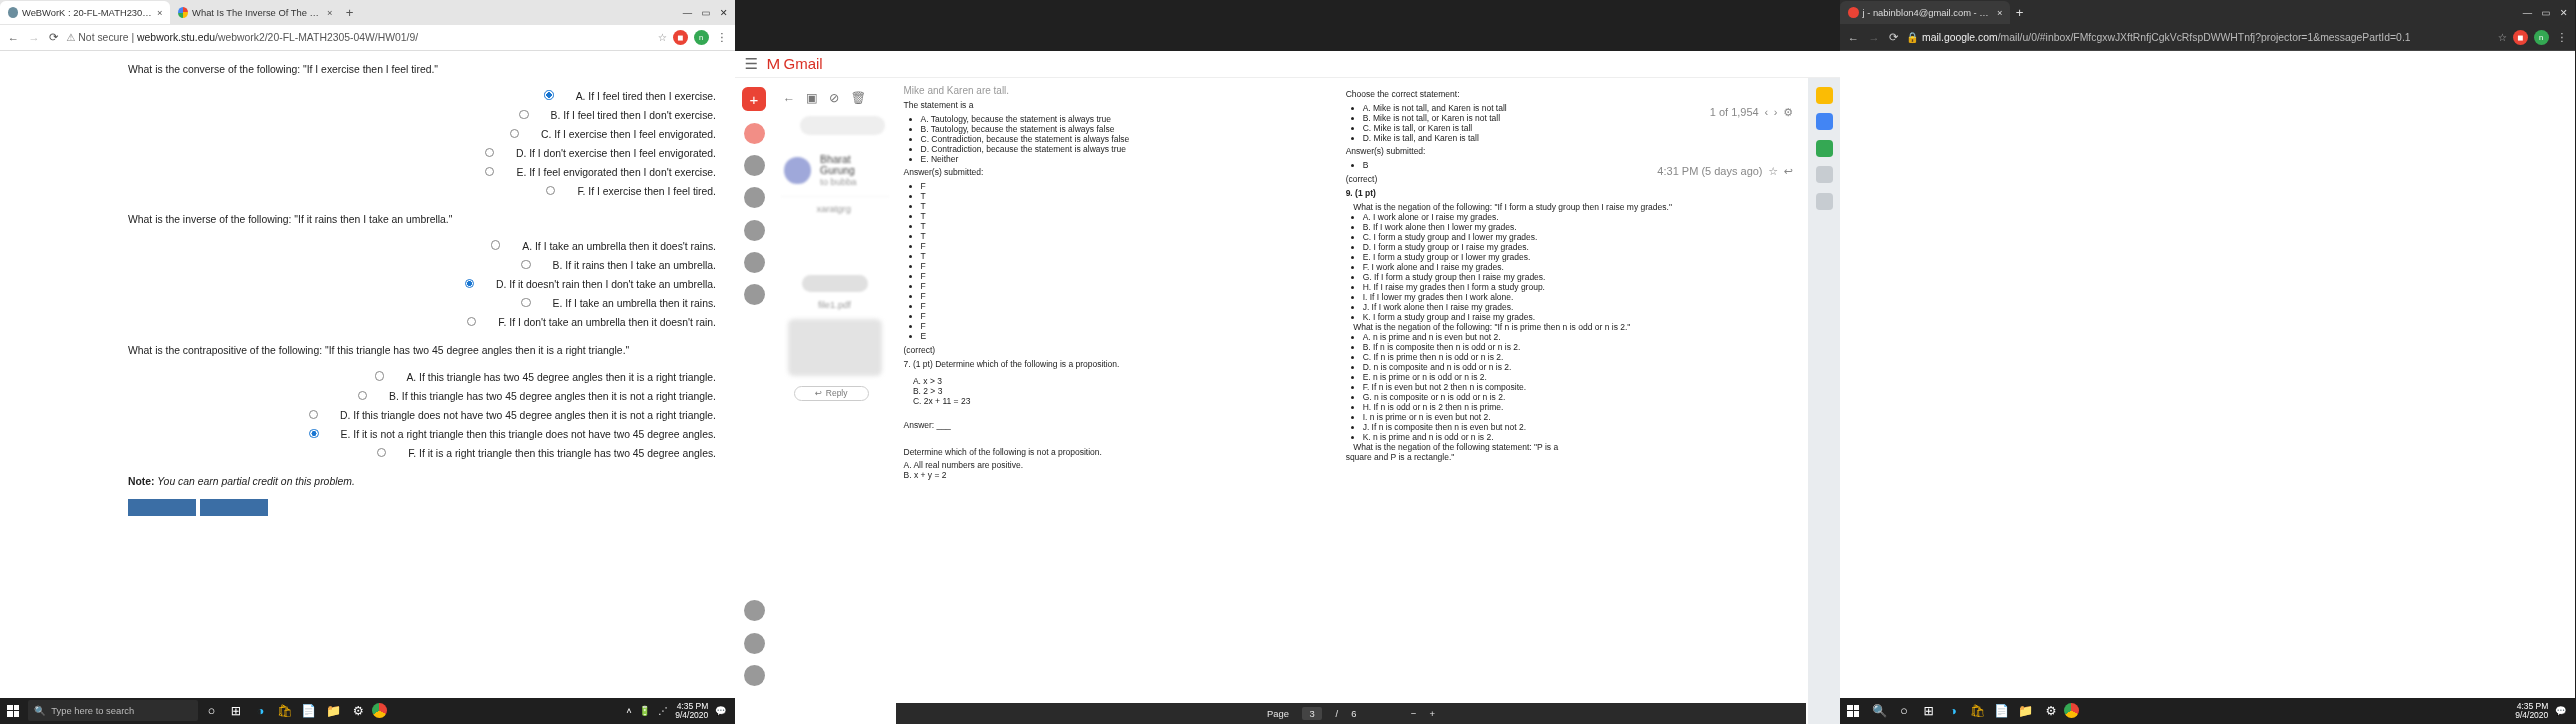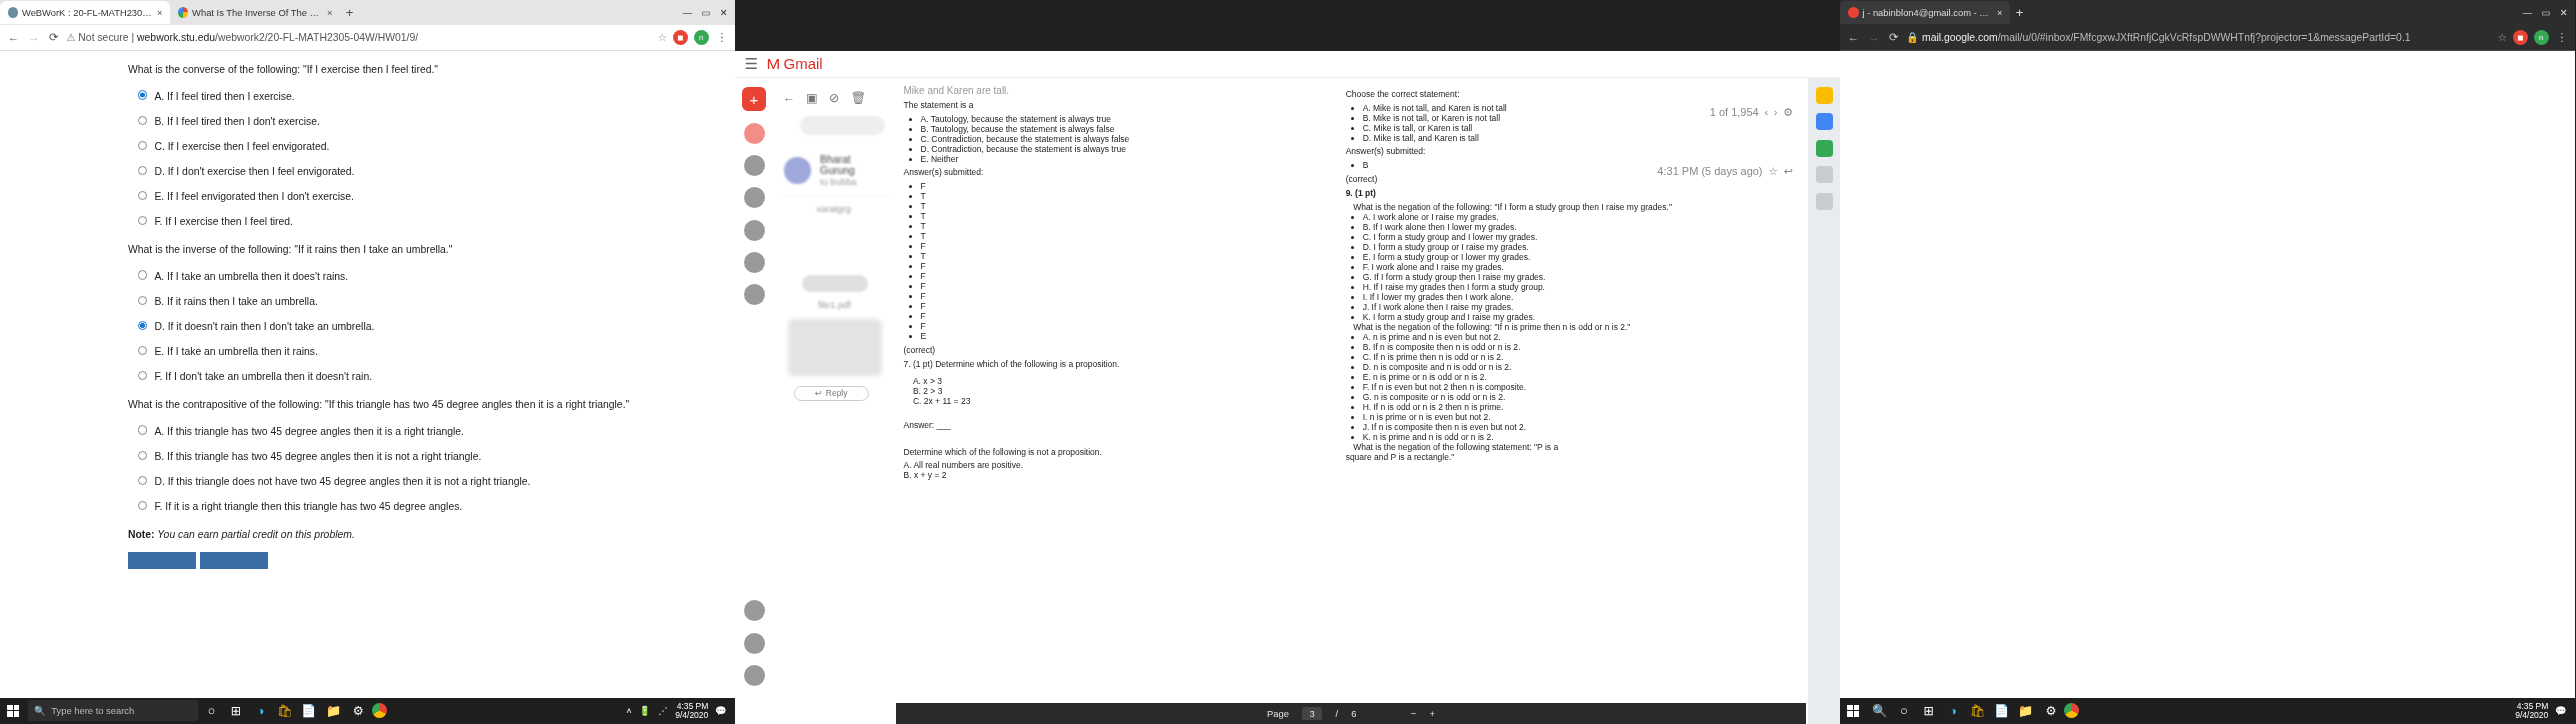--- a/index.html
+++ b/index.html
@@ -33,7 +33,7 @@
   .ww-body { padding:11.3px 15px 5.7px 128px; font-size:10.4px; color:#222; overflow:hidden; flex:1; line-height:1.45; }
   .ww-q { margin-bottom:11.3px; }
   .ww-opts { margin:5.7px 0 13.2px; }
-  .ww-opt { display:flex; align-items:flex-start; gap:7px; font-size:10.4px; margin:10px; }
+  .ww-opt { display:flex; align-items:flex-start; gap:22px; font-size:10.4px; margin:4px;justify-content:flex-end; }
   .ww-radio { width:9.4px; height:9.4px; border:0.9px solid #888; border-radius:50%; margin-top:1.9px; }
   .ww-radio.sel { border-color:#1976d2; background:radial-gradient(circle,#1976d2 0 45%,#fff 50%); }
   .ww-note { font-size:10.4px; margin-top:9.4px; }

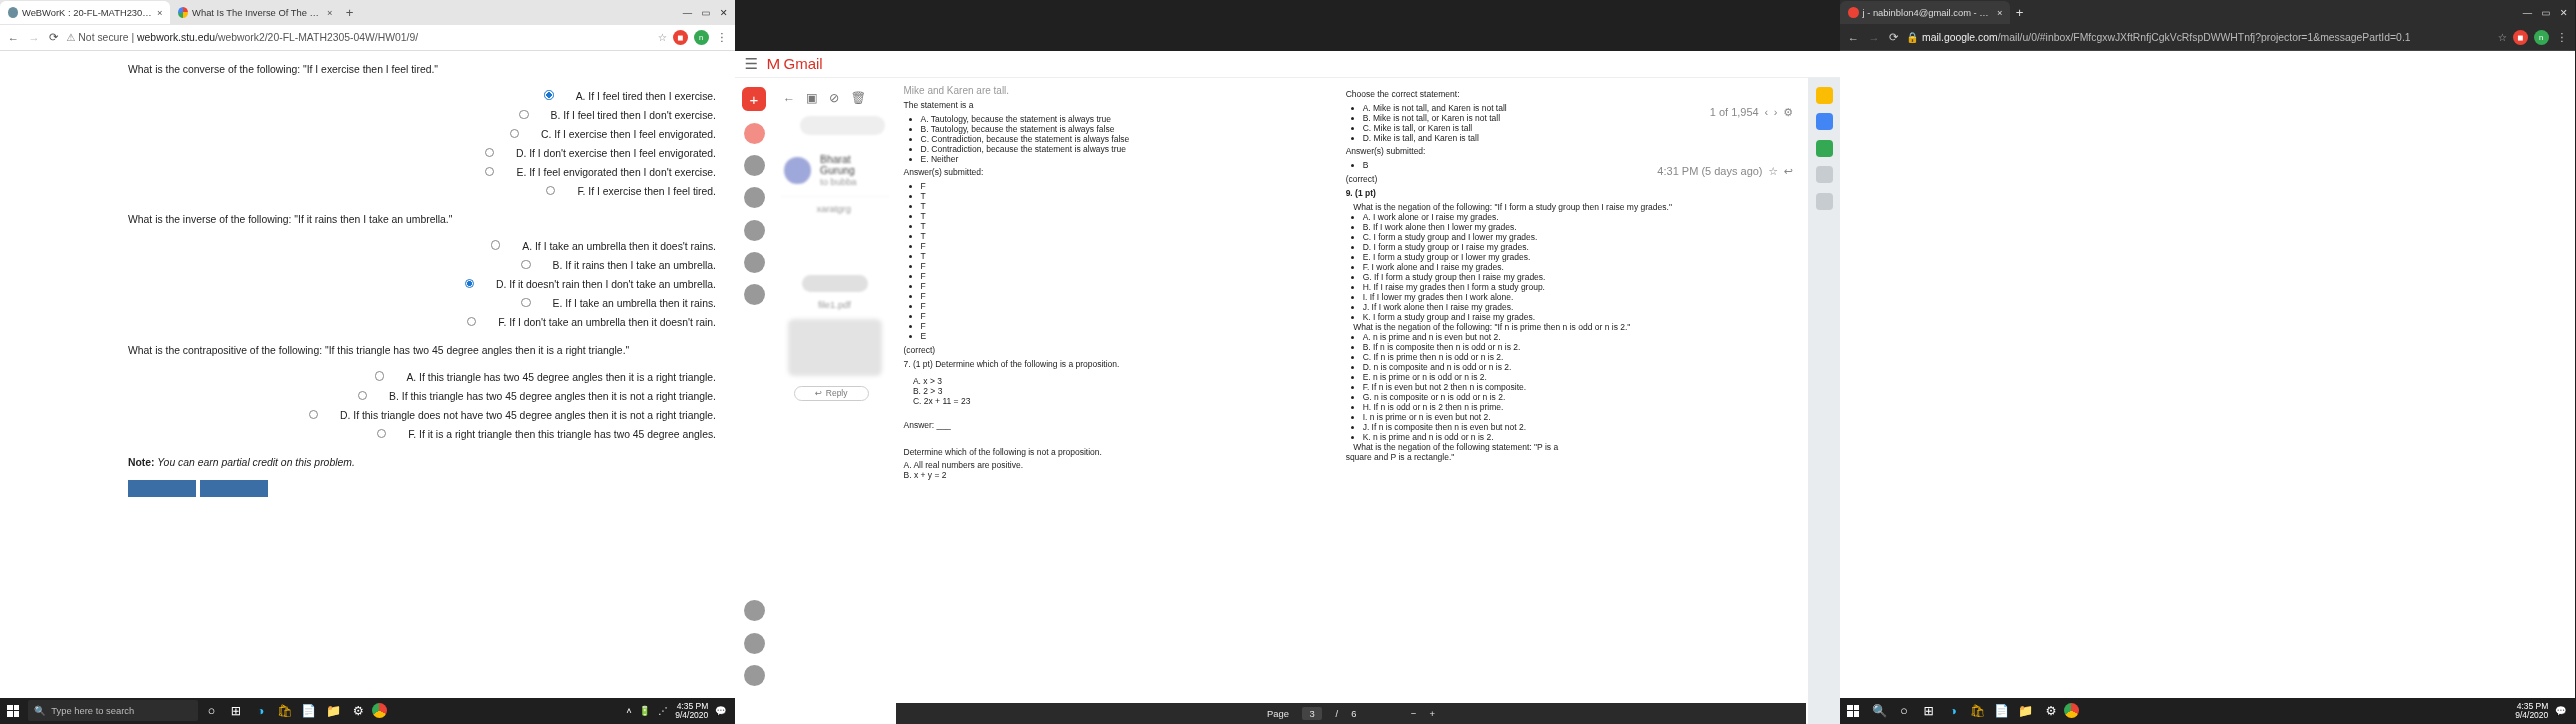--- a/index.html
+++ b/index.html
@@ -191,6 +191,10 @@
           <span>D. If this triangle does not have two 45 degree angles then it is not a right triangle.</span>
         </div>
       <div class="ww-opt">
+          <span class="ww-radio sel"></span>
+          <span>E. If it is not a right triangle then this triangle does not have two 45 degree angles.</span>
+        </div>
+      <div class="ww-opt">
           <span class="ww-radio"></span>
           <span>F. If it is a right triangle then this triangle has two 45 degree angles.</span>
         </div>

